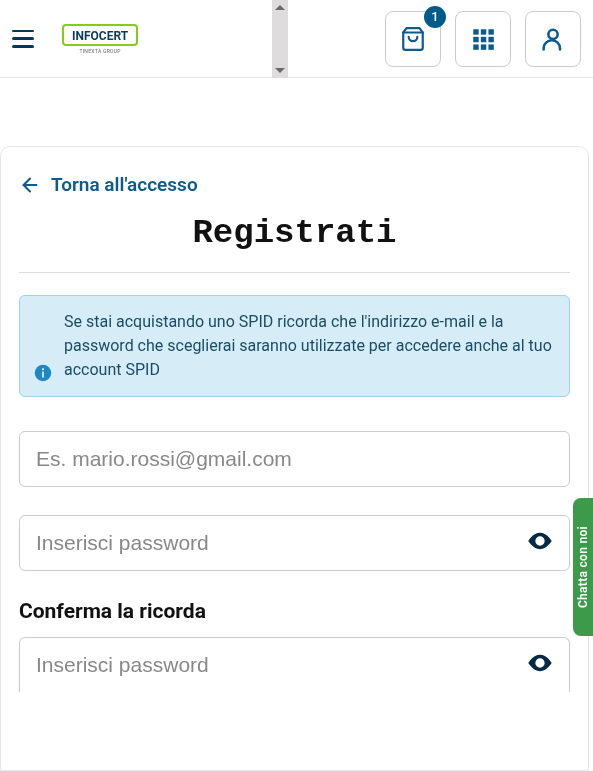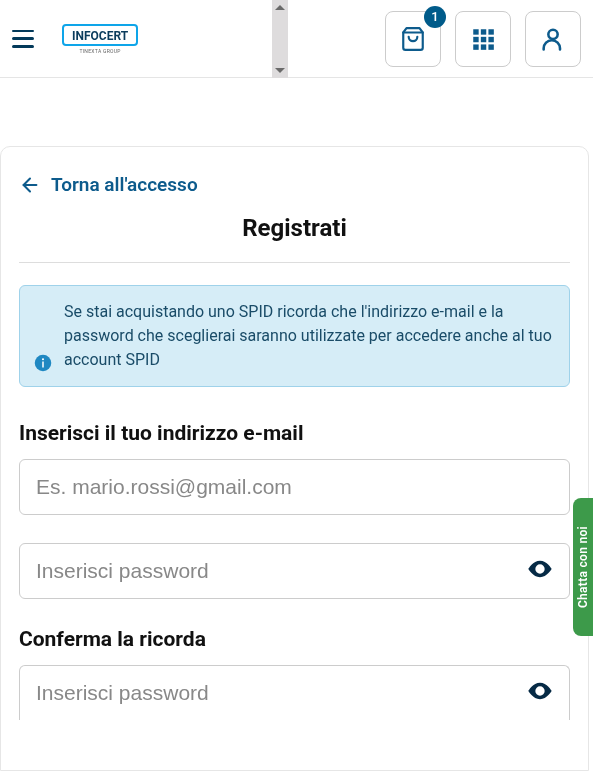--- a/index.html
+++ b/index.html
@@ -39,7 +39,7 @@
     border-radius: 2px;
   }
   .logo {
-    border: 2px solid #0ea5e9;
+    border: 2px solid #84cc16;
     border-radius: 4px;
     padding: 4px 8px 2px 8px;
     font-size: 12px;

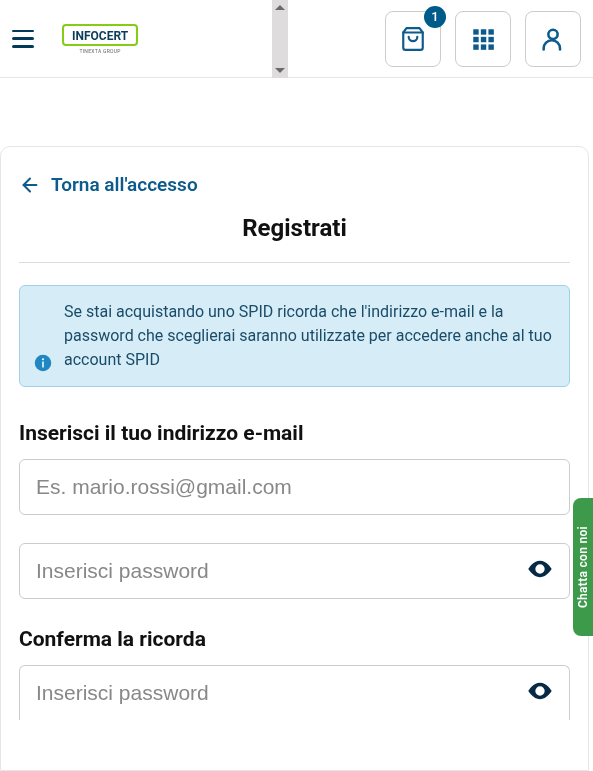--- a/index.html
+++ b/index.html
@@ -128,10 +128,11 @@
   }
   .title {
     text-align: center;
-    font-size: 24px;
+    font-size: 34px;
     font-weight: 700;
     color: #111;
     margin-bottom: 20px;
+    font-family: Liberation Mono, monospace;
   }
   .divider {
     border: none;

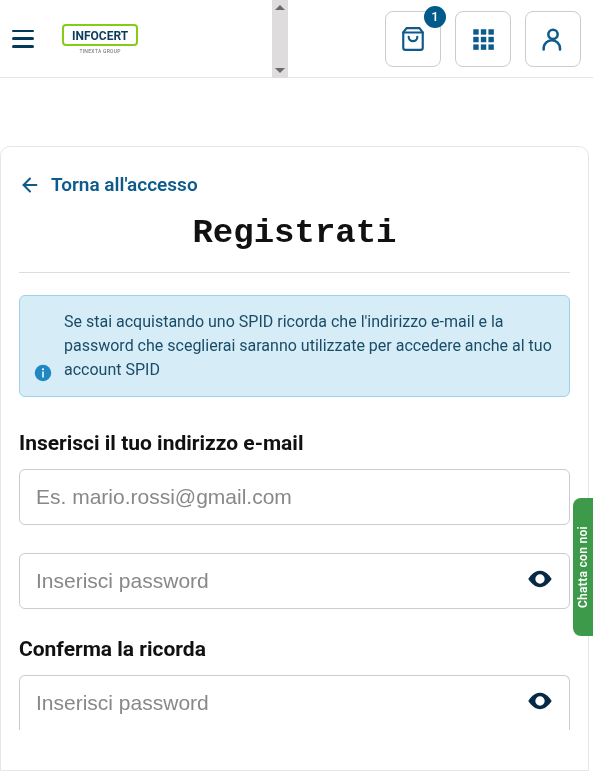--- a/index.html
+++ b/index.html
@@ -281,7 +281,6 @@
   </div>
 
   <div class="group">
-    <div class="label">Inserisci il tuo indirizzo e-mail</div>
     <div class="input-wrap">
       <input class="input" type="email" placeholder="Es. mario.rossi@gmail.com" style="">
     </div>

